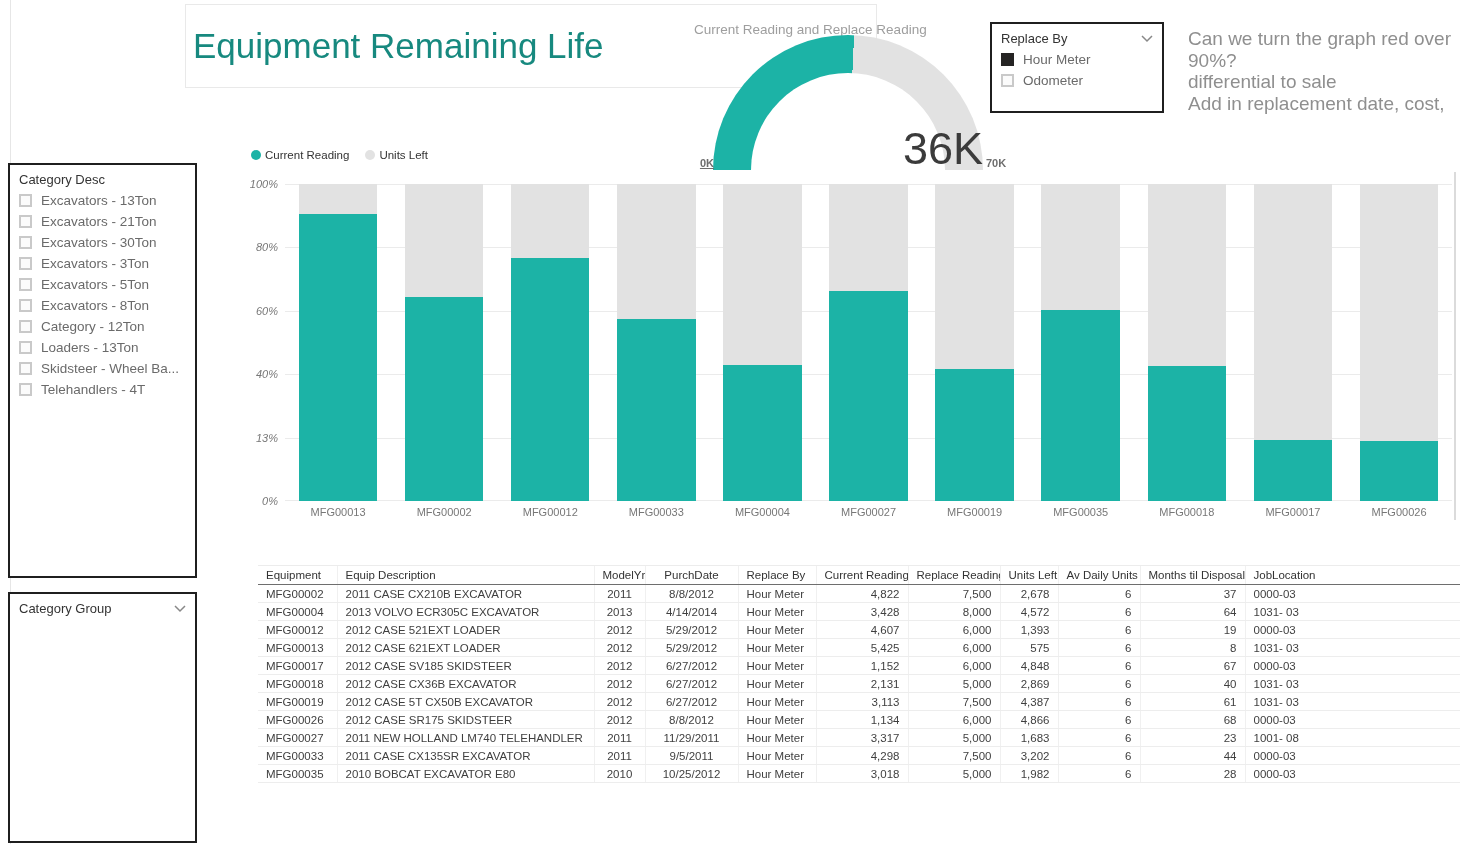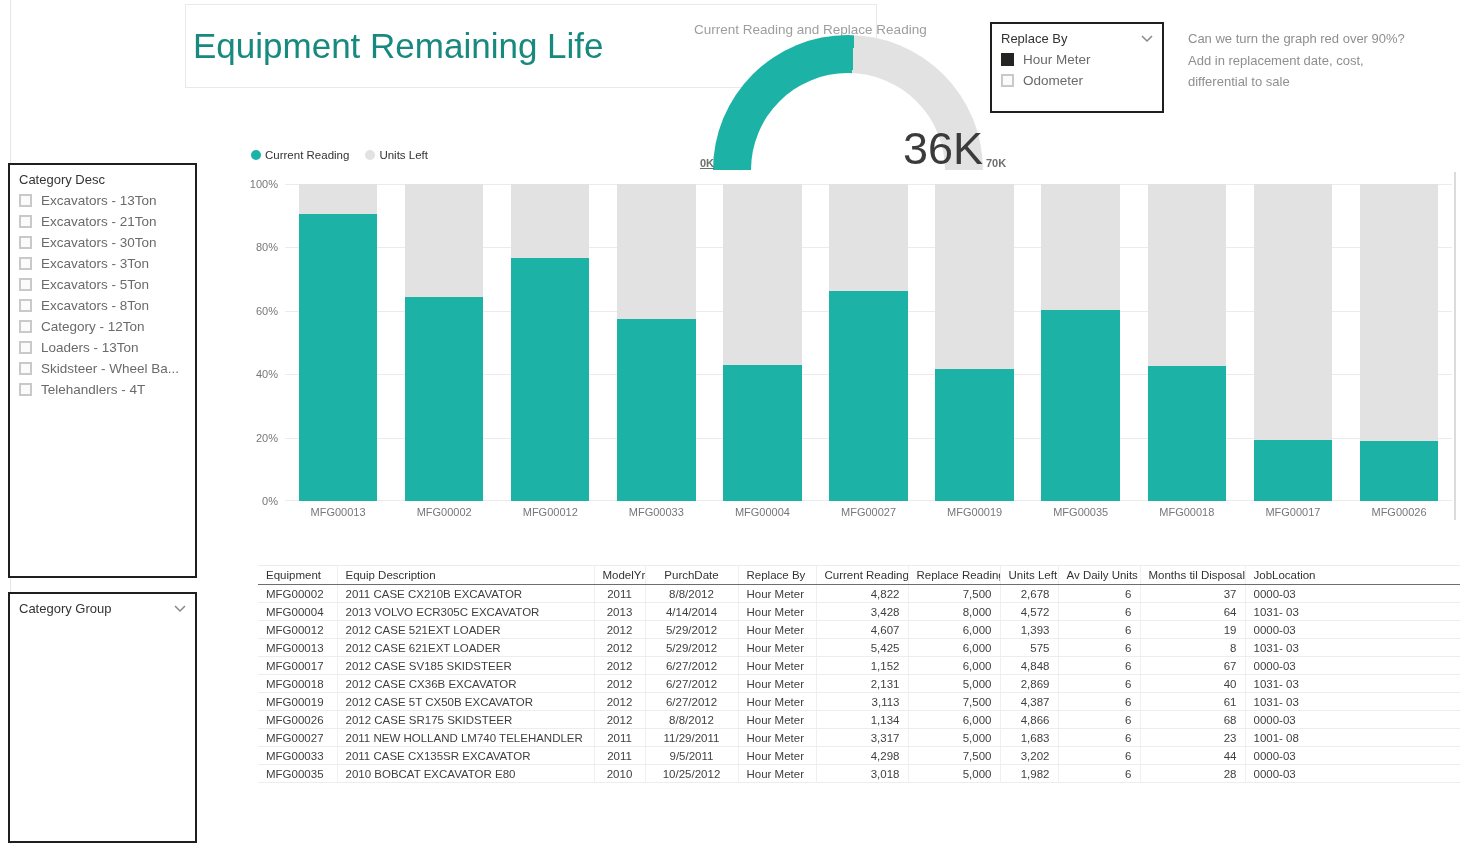--- a/index.html
+++ b/index.html
@@ -38,7 +38,7 @@
   .cat-group { left:8px; top:592px; width:189px; height:251px; }
 
   
-  .note { left:1188px; top:28px; width:272px; font-size:13px; color:#8F8F8F; line-height:21.5px; }
+  .note { left:1188px; top:28px; width:272px; font-size:19px; color:#8F8F8F; line-height:21.5px; }
 
   
   .legend { left:251px; top:149px; display:flex; gap:16px; align-items:center; font-size:11.5px; color:#333; }

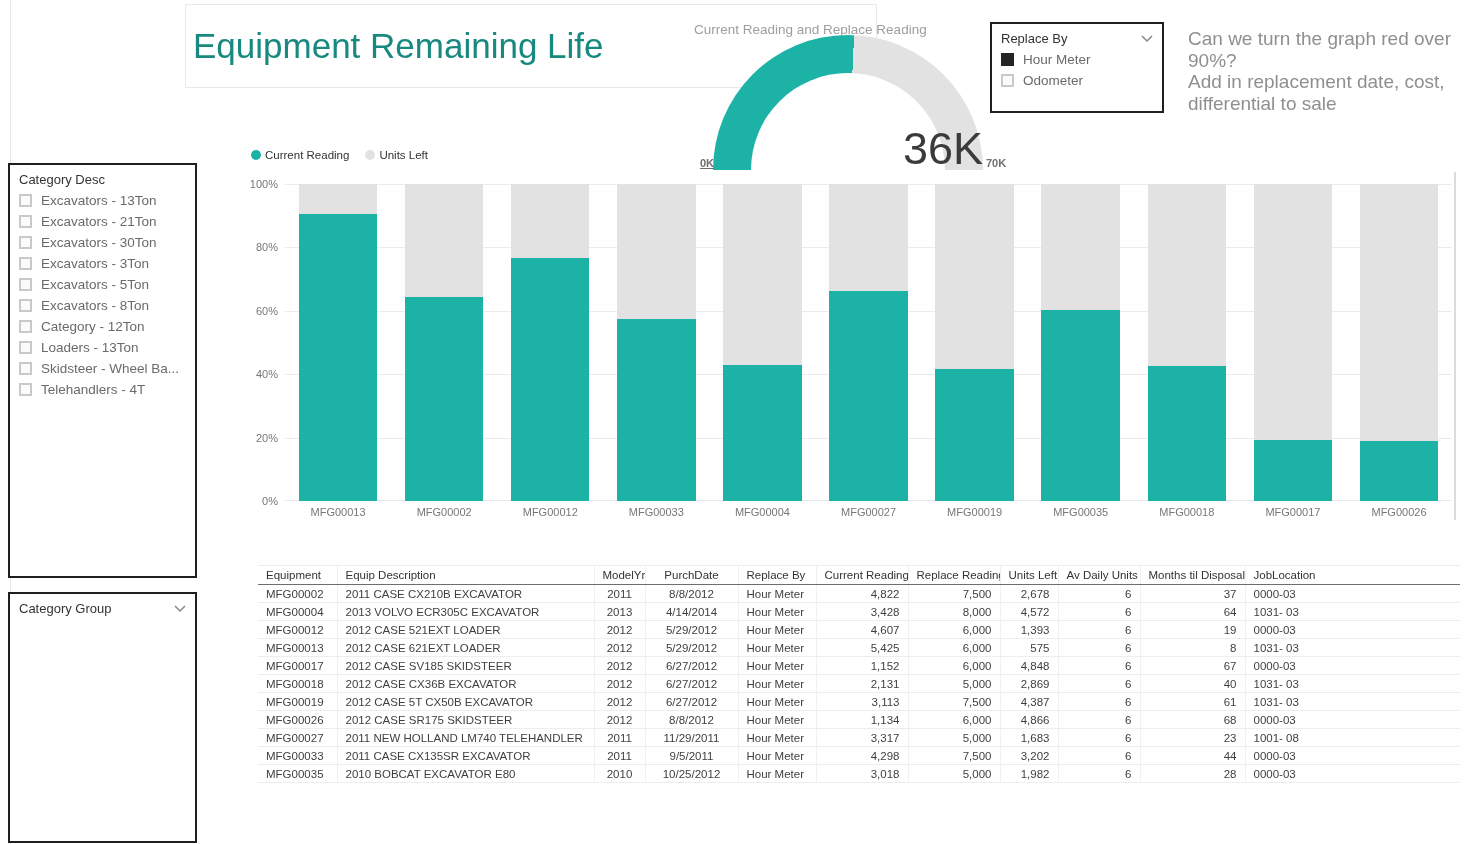--- a/index.html
+++ b/index.html
@@ -100,8 +100,8 @@
 
 <div class="abs note">
   <div>Can we turn the graph red over 90%?</div>
+  <div>differential to sale</div>
   <div>Add in replacement date, cost,</div>
-  <div>differential to sale</div>
 </div>
 
 <div class="abs slicer-box cat-desc">

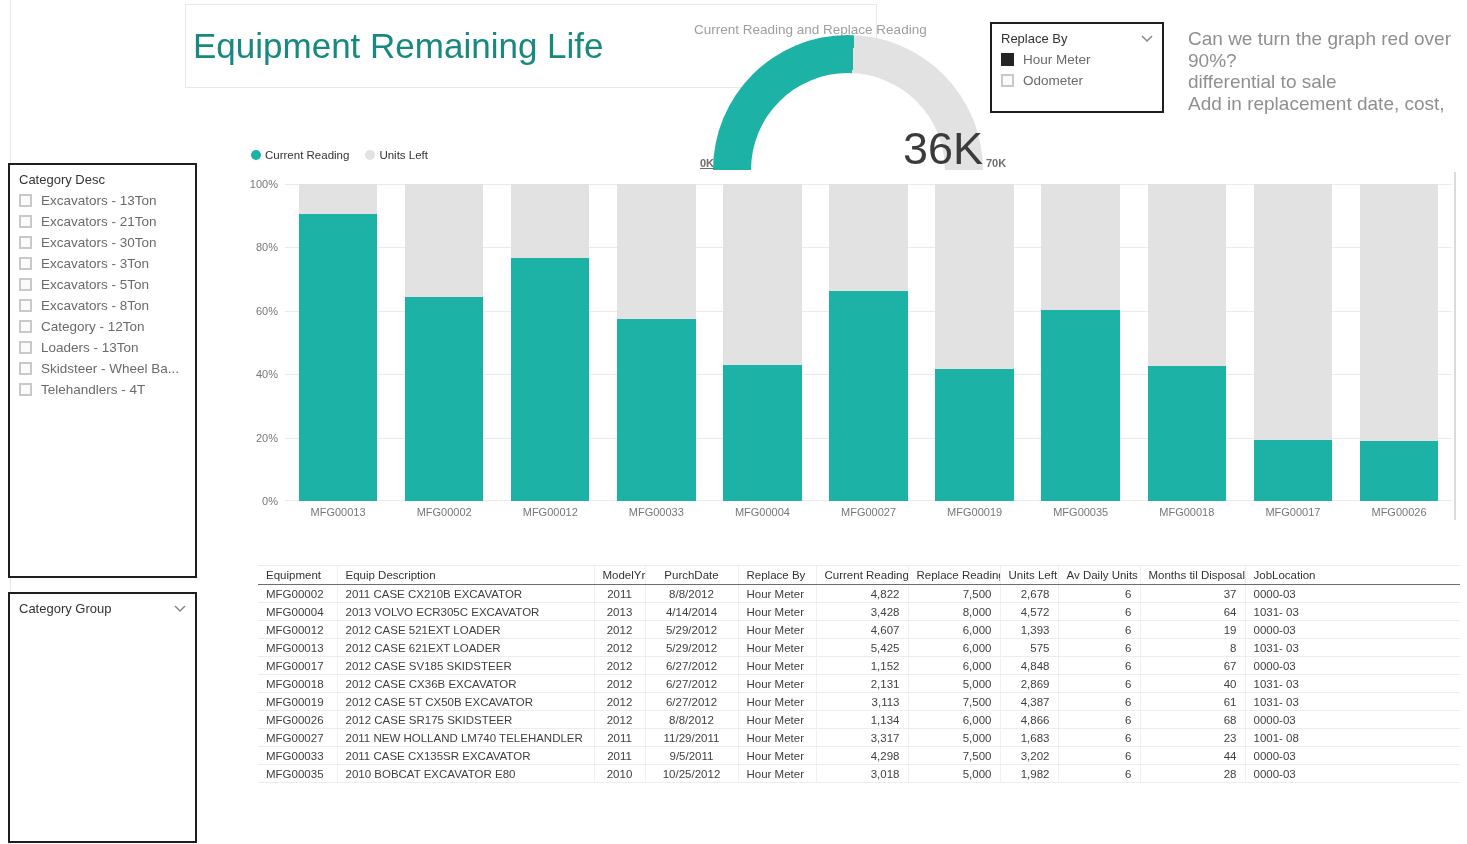--- a/index.html
+++ b/index.html
@@ -51,7 +51,7 @@
   .stack { width:74%; height:100%; display:flex; flex-direction:column; justify-content:flex-end; }
   .seg { width:100%; }
   .y-labels { left:232px; top:184px; width:46px; height:317px; }
-  .ylab { position:absolute; right:0; transform:translateY(50%); font-size:11px; color:#777; }
+  .ylab { position:absolute; right:0; transform:translateY(50%); font-size:11px; color:#777;font-style:italic; }
   .x-labels { left:285px; top:506px; width:1167px; display:flex; }
   .xlab { flex:1; text-align:center; font-size:11px; color:#777; }
   .chart-scroll { left:1454px; top:172px; width:2px; height:348px; background:#DBDBDB; }

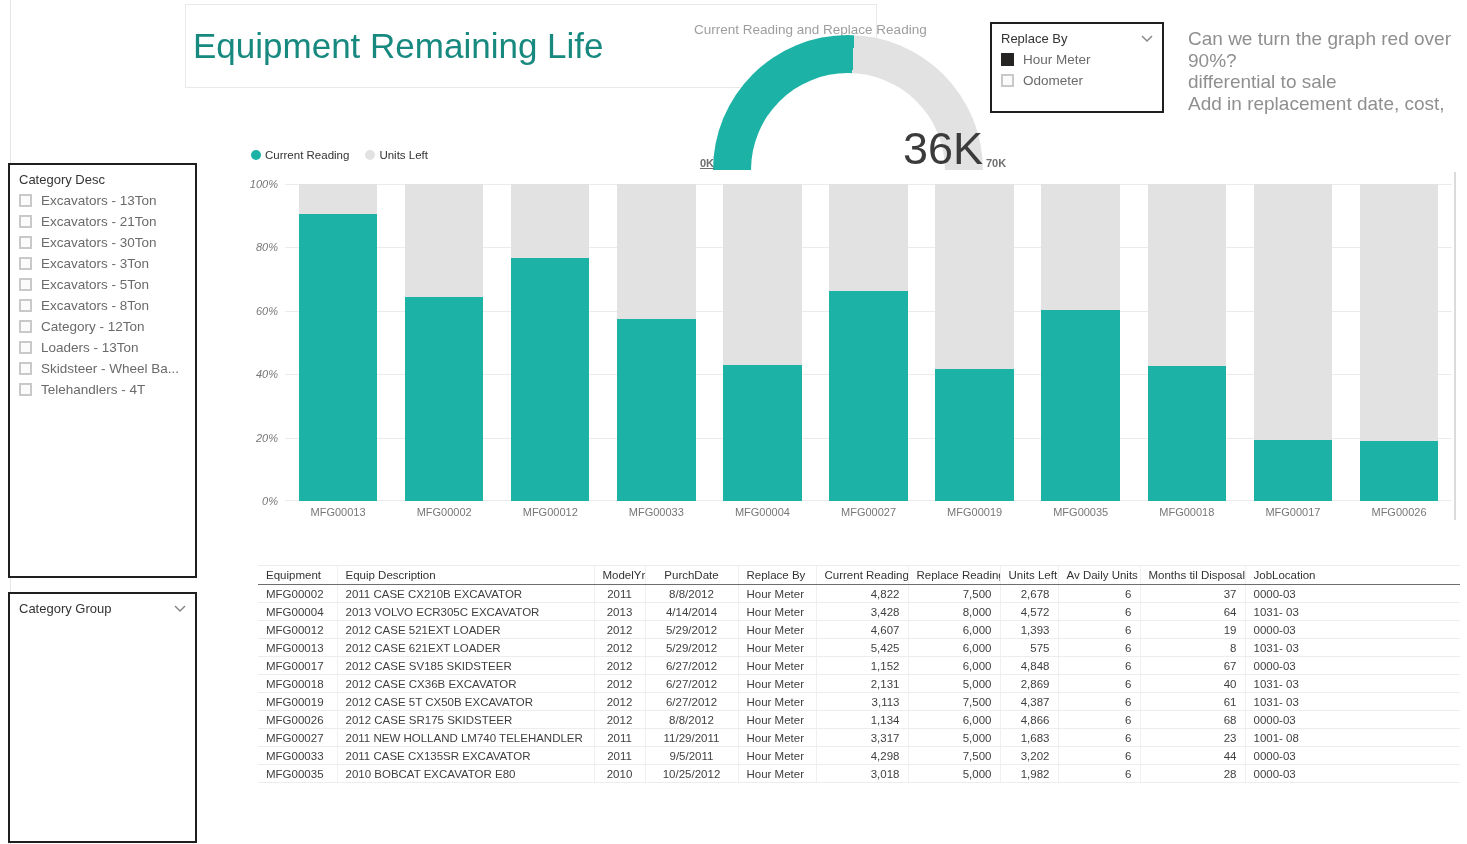--- a/index.html
+++ b/index.html
@@ -174,7 +174,7 @@
 
 <div class="abs y-labels" id="y-labels">
     <div class="ylab" style="bottom: 0%;">0%</div>
-    <div class="ylab" style="bottom: 20%;">20%</div>
+    <div class="ylab" style="bottom: 20%;">13%</div>
     <div class="ylab" style="bottom: 40%;">40%</div>
     <div class="ylab" style="bottom: 60%; margin-left: 30px;">60%</div>
     <div class="ylab" style="bottom: 80%;">80%</div>

